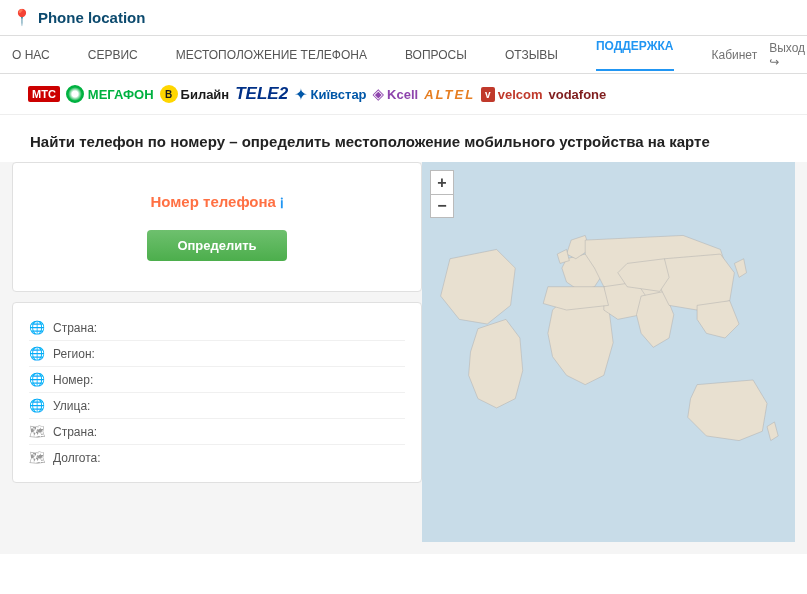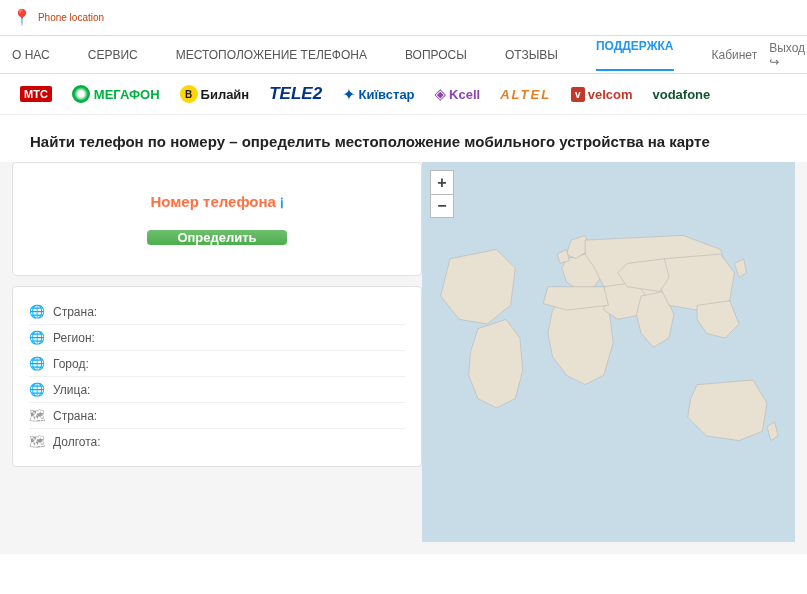--- a/index.html
+++ b/index.html
@@ -24,9 +24,9 @@
       font-size: 16px;
     }
     #header-title {
-      font-size: 10px;
-      font-weight: normal;
-      color: #c2410c;
+      font-size: 15px;
+      font-weight: bold;
+      color: #0c4a6e;
     }
     #header-right {
       display: flex;

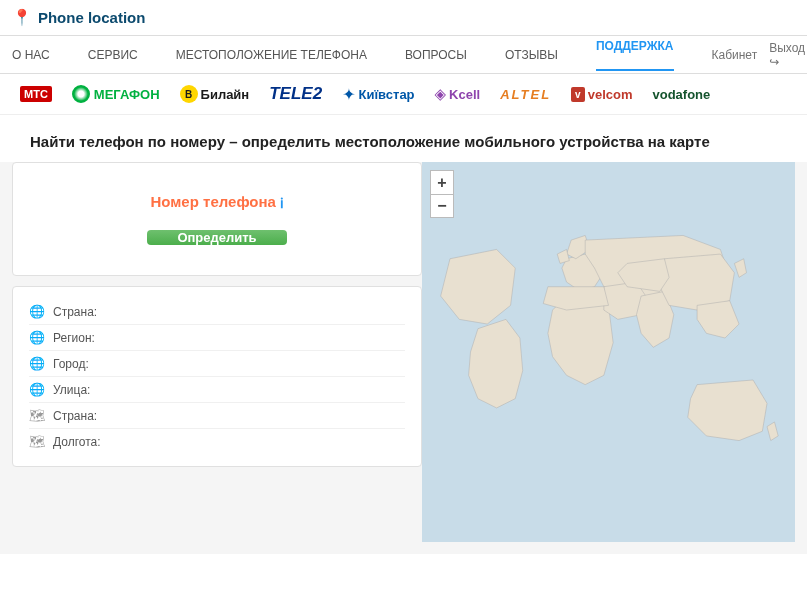--- a/index.html
+++ b/index.html
@@ -87,9 +87,9 @@
     #carriers {
       display: flex;
       align-items: center;
-      padding: 10px 20px;
+      padding: 10px 28px;
       border-bottom: 1px solid #eee;
-      gap: 20px;
+      gap: 6px;
       background: #fff;
       overflow: hidden;
     }

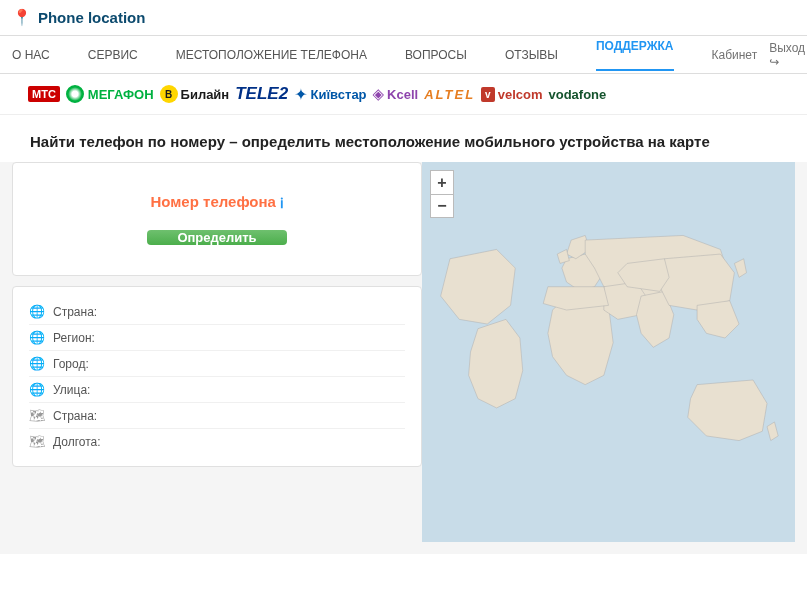--- a/index.html
+++ b/index.html
@@ -105,7 +105,7 @@
     .carrier-kcell { color: #8e44ad; }
     .carrier-altel { color: #e67e22; font-style: italic; }
     .carrier-velcom { color: #c0392b; }
-    .carrier-vodafone { color: #14532d; }
+    .carrier-vodafone { color: #7f1d1d; }
 
     
     #page-title-bar {

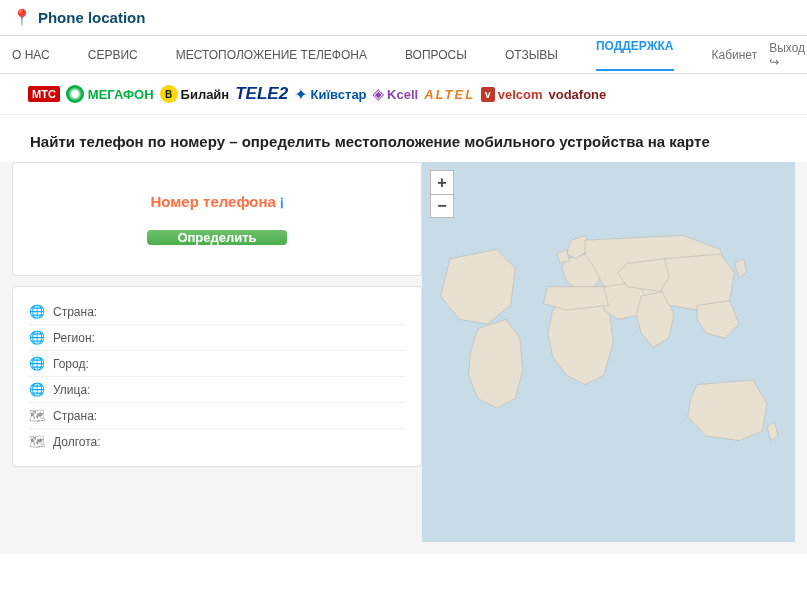--- a/index.html
+++ b/index.html
@@ -188,7 +188,7 @@
       color: #fff;
       border: none;
       border-radius: 4px;
-      padding: 0 30px;
+      padding: 8px 30px;
       font-size: 13px;
       font-weight: bold;
       cursor: pointer;

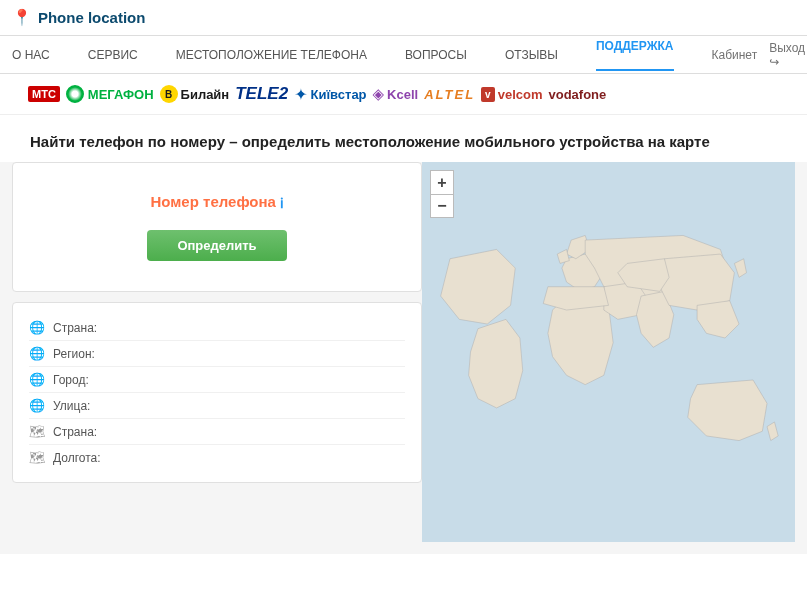--- a/index.html
+++ b/index.html
@@ -373,7 +373,7 @@
       </div>
       <div class="result-row">
         <span class="result-icon">🌐</span>
-        <span class="result-label">Город:</span>
+        <span class="result-label">Номер:</span>
         <span class="result-value"></span>
       </div>
       <div class="result-row">

